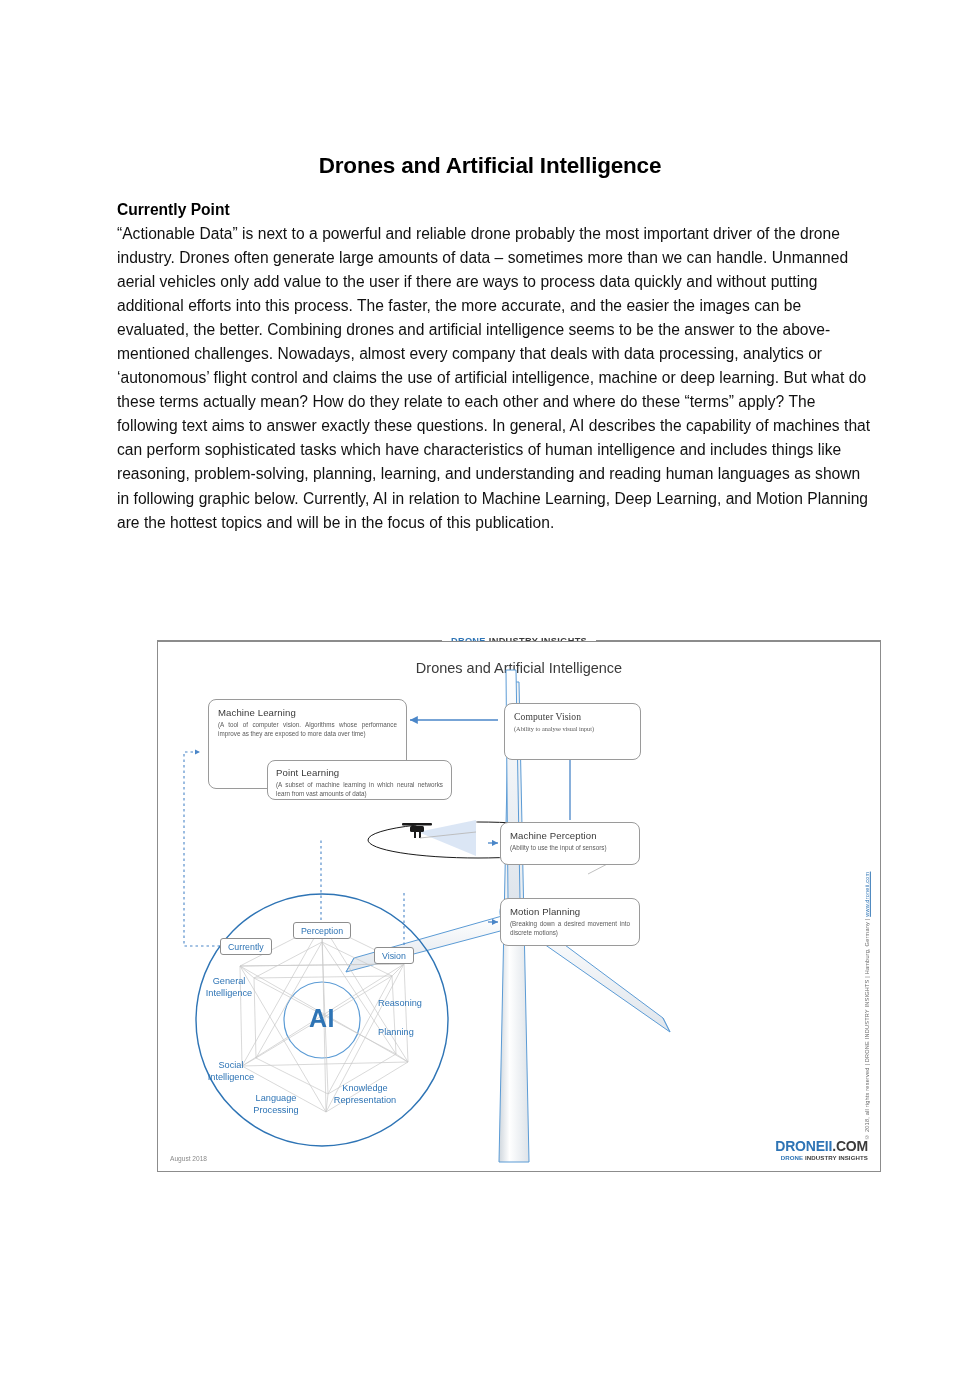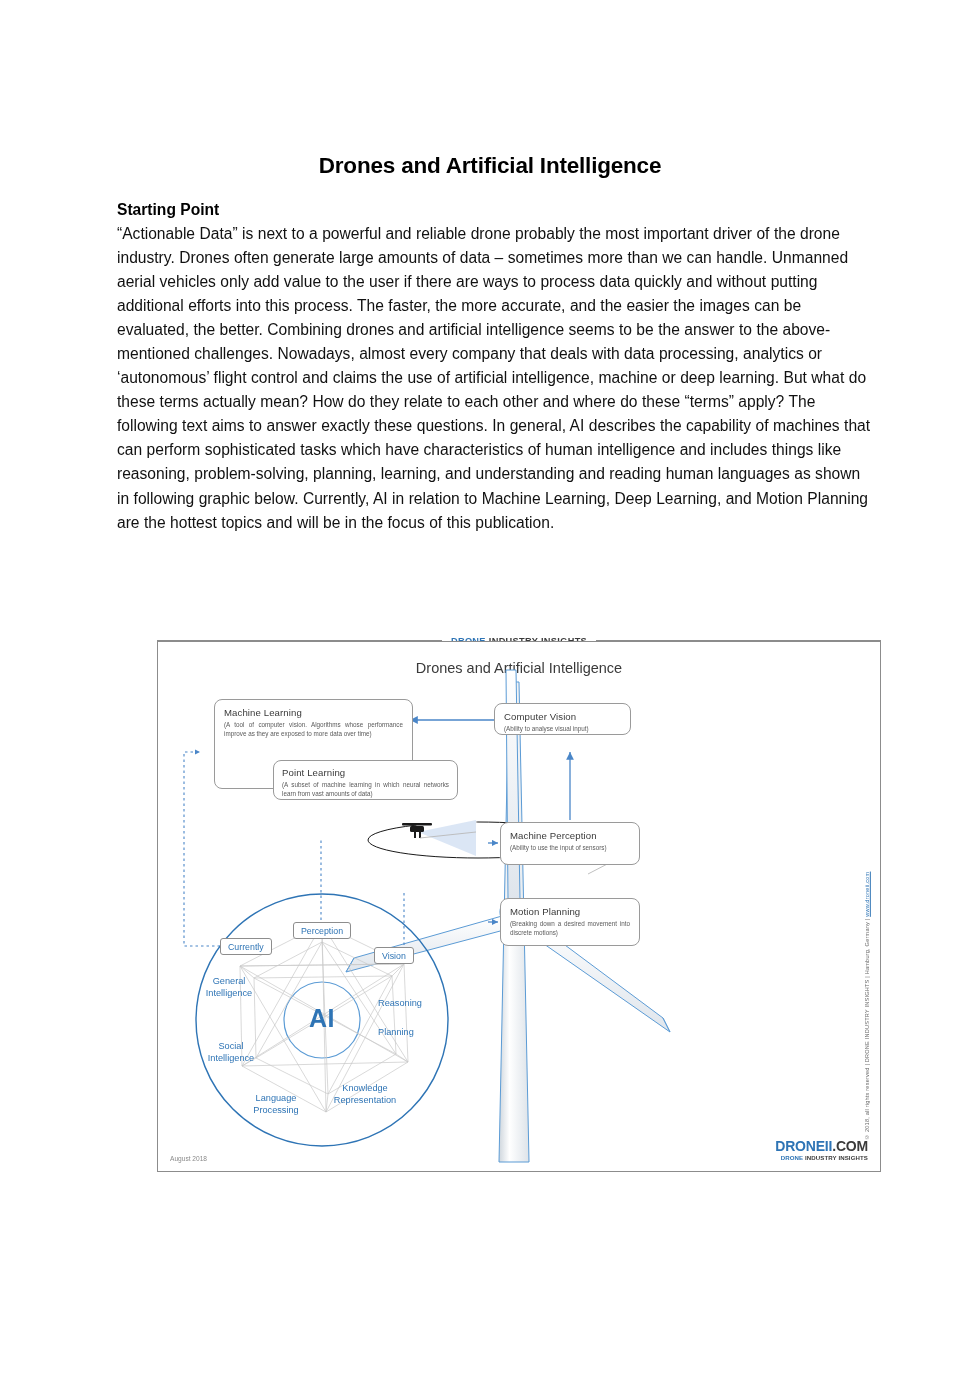--- a/index.html
+++ b/index.html
@@ -149,7 +149,7 @@
   <h1 class="doc-title">Drones and Artificial Intelligence</h1>
 
   <div class="body-block">
-    <div class="section-head">Starting Point</div>
+    <div class="section-head">Currently Point</div>
     <p class="body-copy">“Actionable Data” is next to a powerful and reliable drone probably the most important driver of the drone industry. Drones often generate large amounts of data – sometimes more than we can handle. Unmanned aerial vehicles only add value to the user if there are ways to process data quickly and without putting additional efforts into this process. The faster, the more accurate, and the easier the images can be evaluated, the better. Combining drones and artificial intelligence seems to be the answer to the above-mentioned challenges. Nowadays, almost every company that deals with data processing, analytics or ‘autonomous’ flight control and claims the use of artificial intelligence, machine or deep learning. But what do these terms actually mean? How do they relate to each other and where do these “terms” apply? The following text aims to answer exactly these questions. In general, AI describes the capability of machines that can perform sophisticated tasks which have characteristics of human intelligence and includes things like reasoning, problem-solving, planning, learning, and understanding and reading human languages as shown in following graphic below. Currently, AI in relation to Machine Learning, Deep Learning, and Motion Planning are the hottest topics and will be in the focus of this publication.</p>
   </div>
 

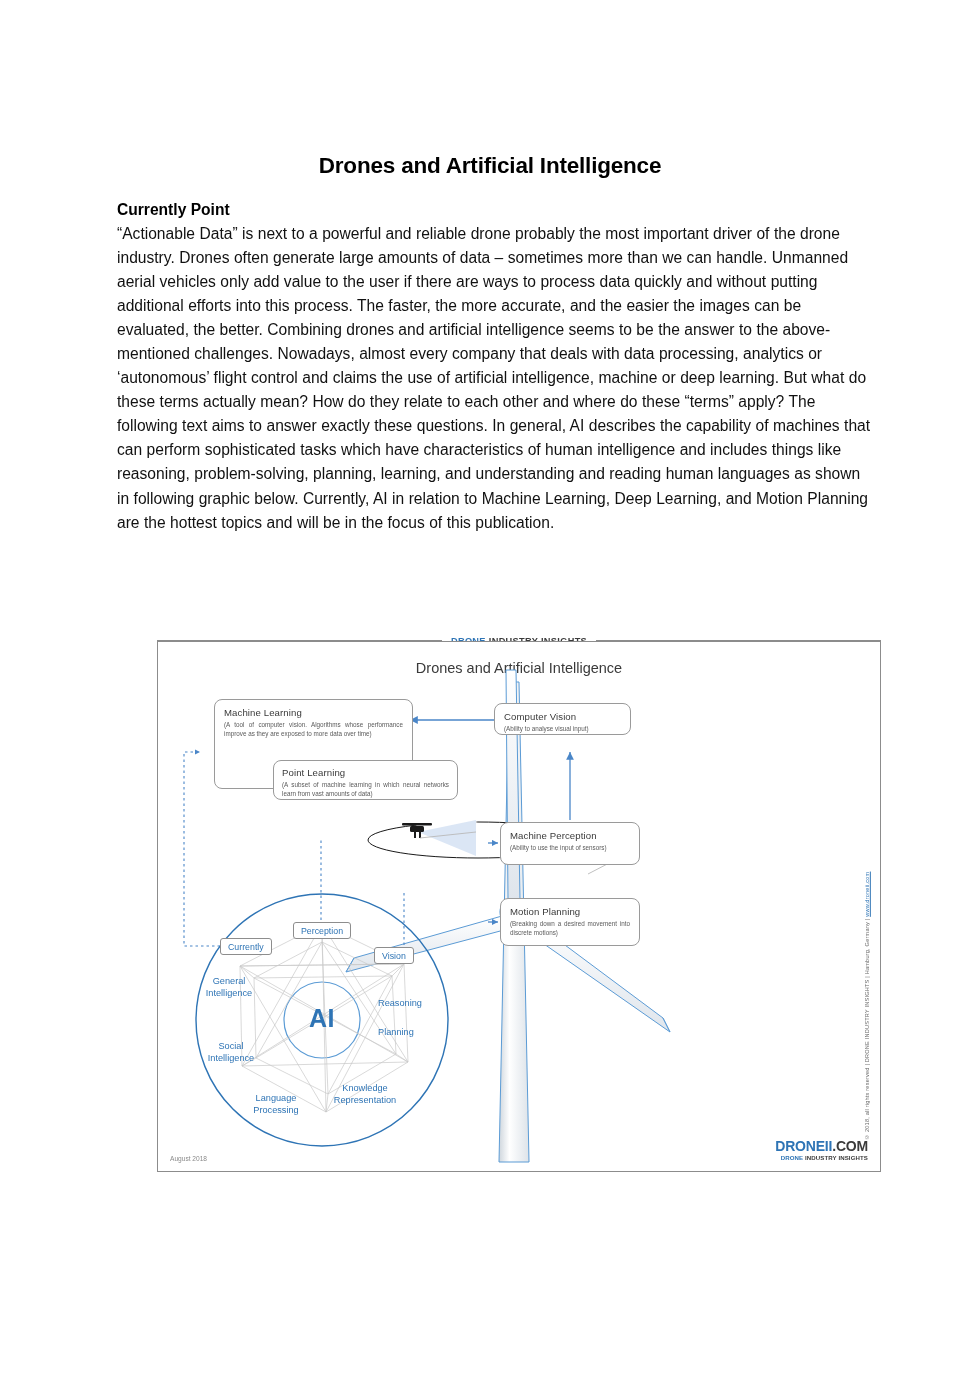--- a/index.html
+++ b/index.html
@@ -87,7 +87,7 @@
     text-align:justify;
   }
 
-  #box-ml{left:56px;top:57px;width:199px;height:90px;}
+  #box-ml{left:50px;top:57px;width:199px;height:90px;}
   #box-dl{left:58px;top:60px;width:185px;height:40px;padding:6px 8px 5px 8px;}
   #box-cv{left:336px;top:61px;width:137px;height:32px;}
   #box-mp{left:342px;top:180px;width:140px;height:43px;}

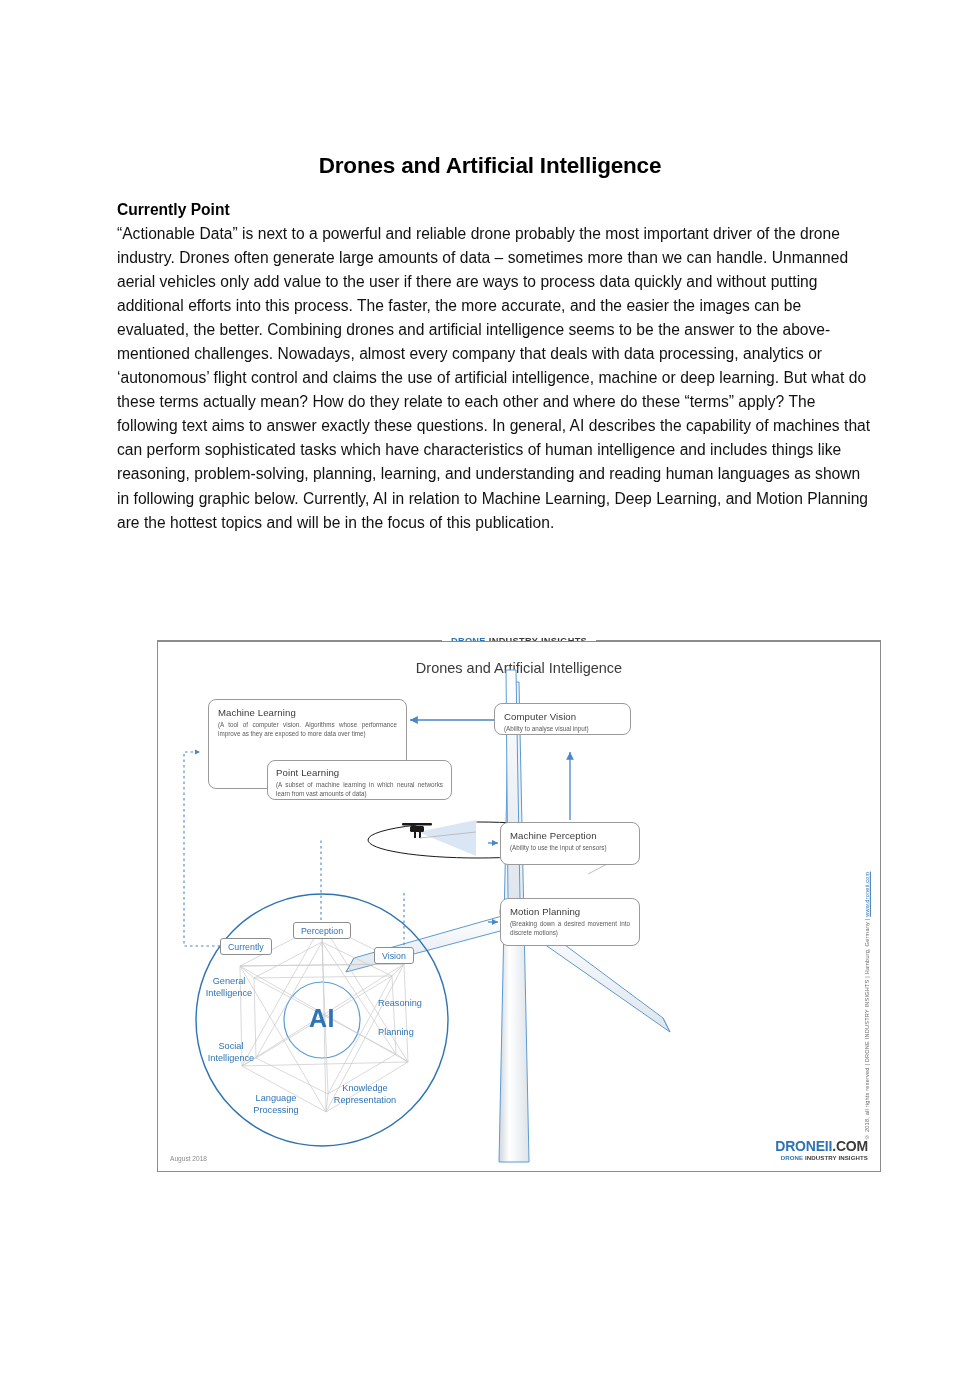--- a/index.html
+++ b/index.html
@@ -89,7 +89,7 @@
 
   #box-ml{left:50px;top:57px;width:199px;height:90px;}
   #box-dl{left:58px;top:60px;width:185px;height:40px;padding:6px 8px 5px 8px;}
-  #box-cv{left:336px;top:61px;width:137px;height:32px;}
+  #box-cv{left:346px;top:61px;width:137px;height:57px;font-family:Liberation Serif, serif;}
   #box-mp{left:342px;top:180px;width:140px;height:43px;}
   #box-mot{left:342px;top:256px;width:140px;height:48px;}
 

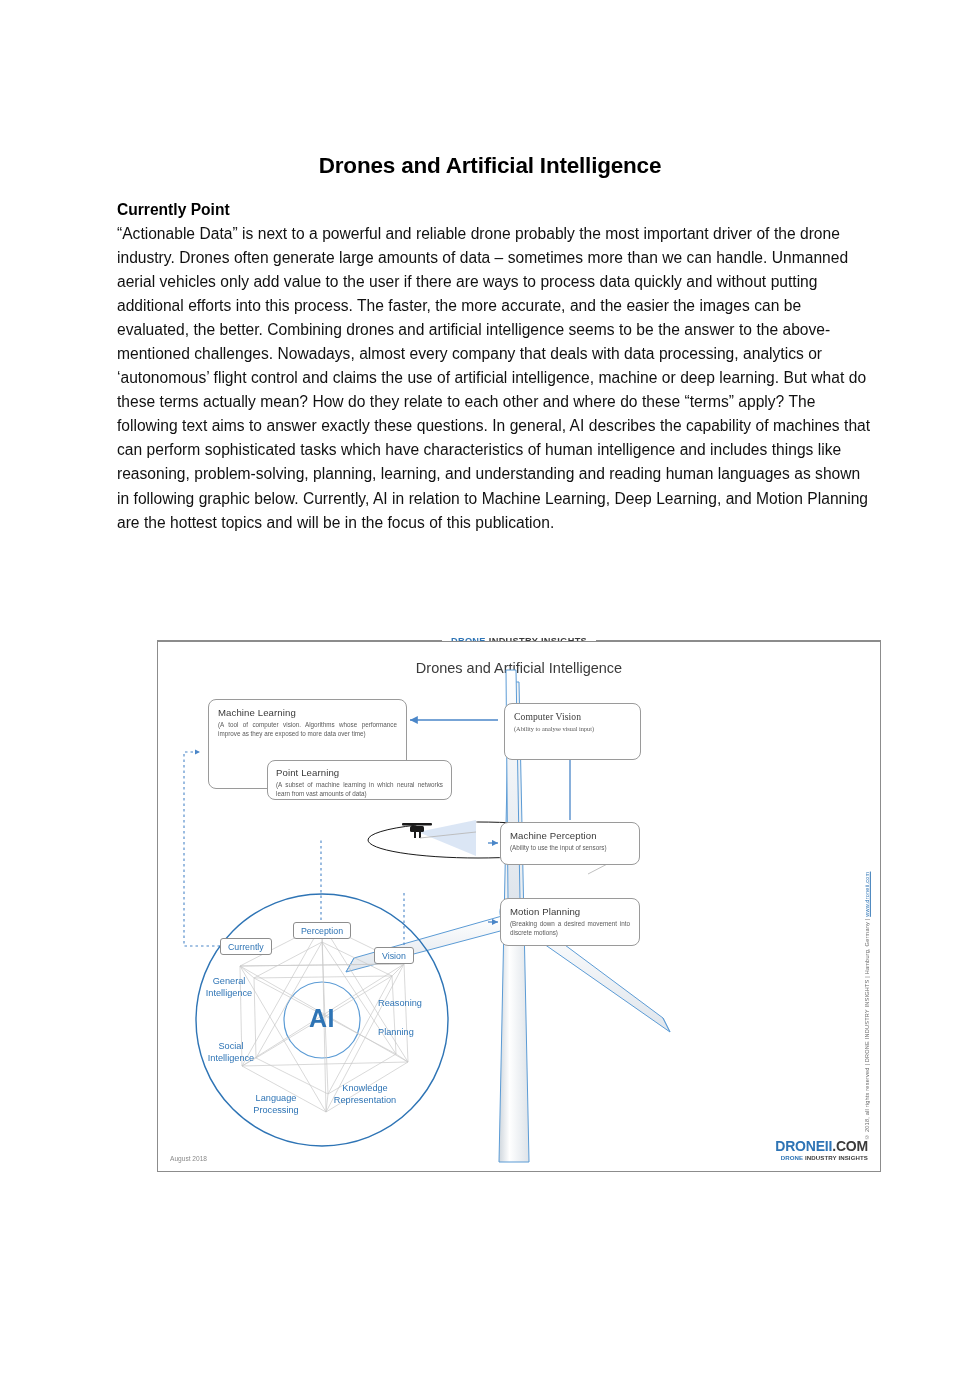--- a/index.html
+++ b/index.html
@@ -284,7 +284,7 @@
 
     <div class="ai-label" style="left:34px;top:334px;width:74px;"><span style="white-space:pre-line;">General
 Intelligence</span></div>
-    <div class="ai-label" style="left:36px;top:399px;width:74px;"><span style="white-space:pre-line;">Social
+    <div class="ai-label" style="left:36px;top:418px;width:74px;"><span style="white-space:pre-line;">Social
 Intelligence</span></div>
     <div class="ai-label" style="left:80px;top:451px;width:76px;"><span style="white-space:pre-line;">Language
 Processing</span></div>

